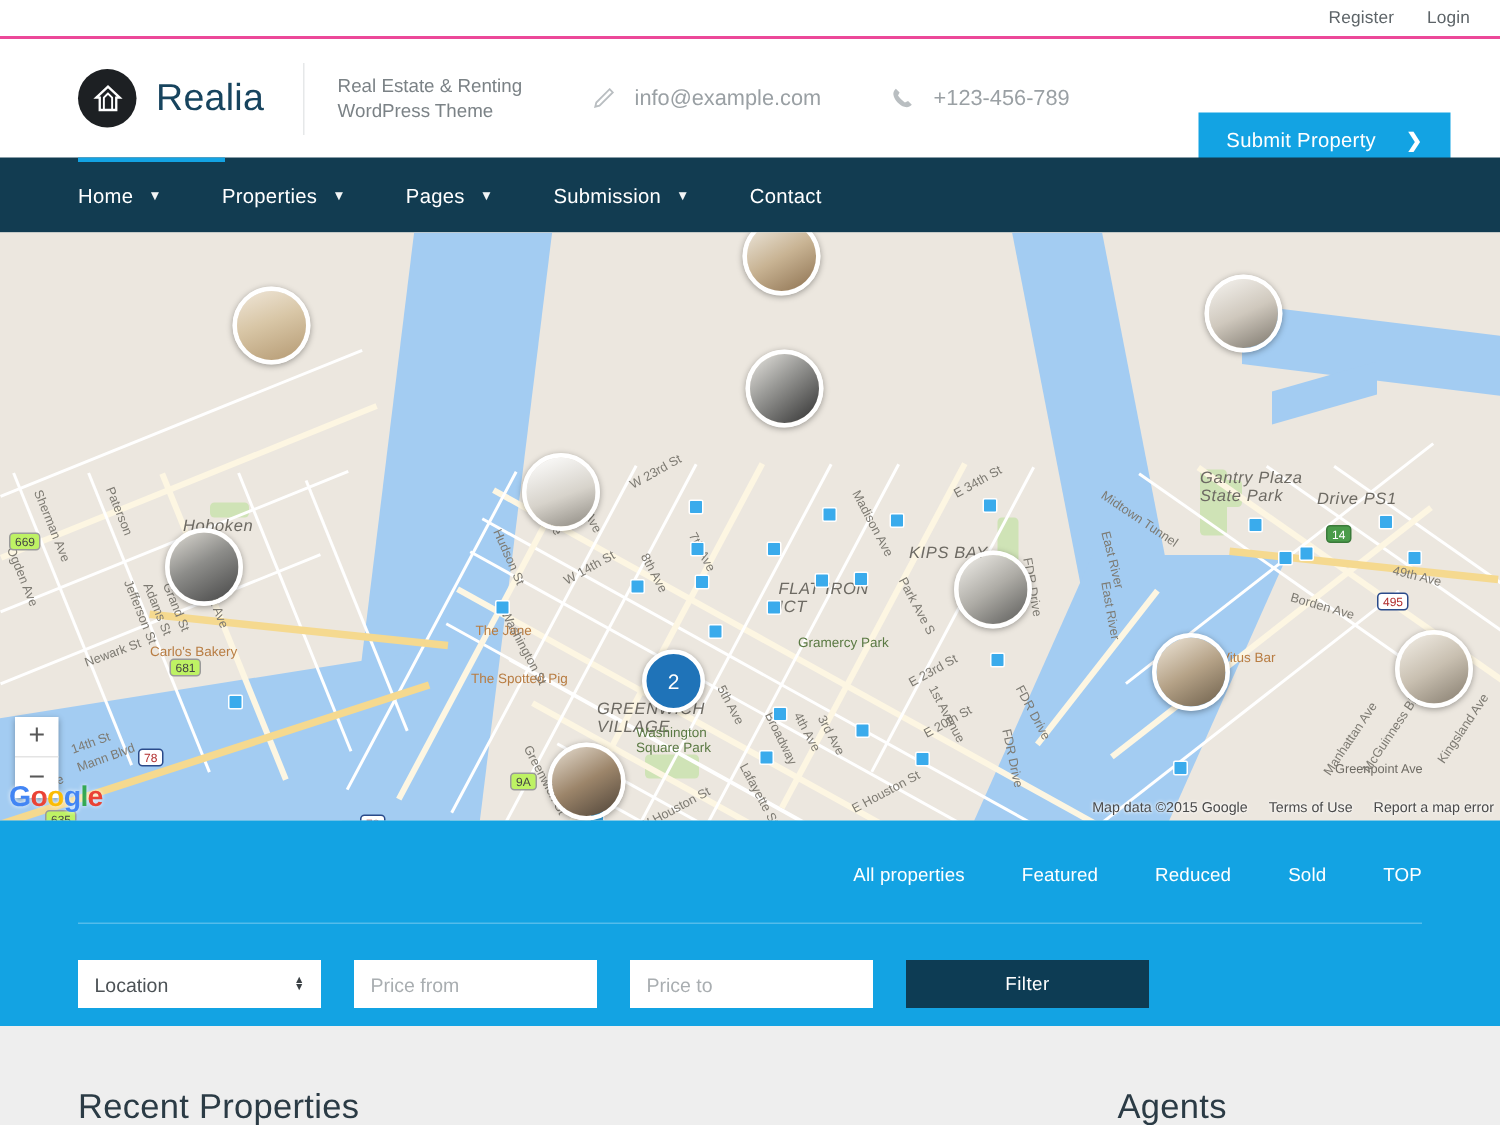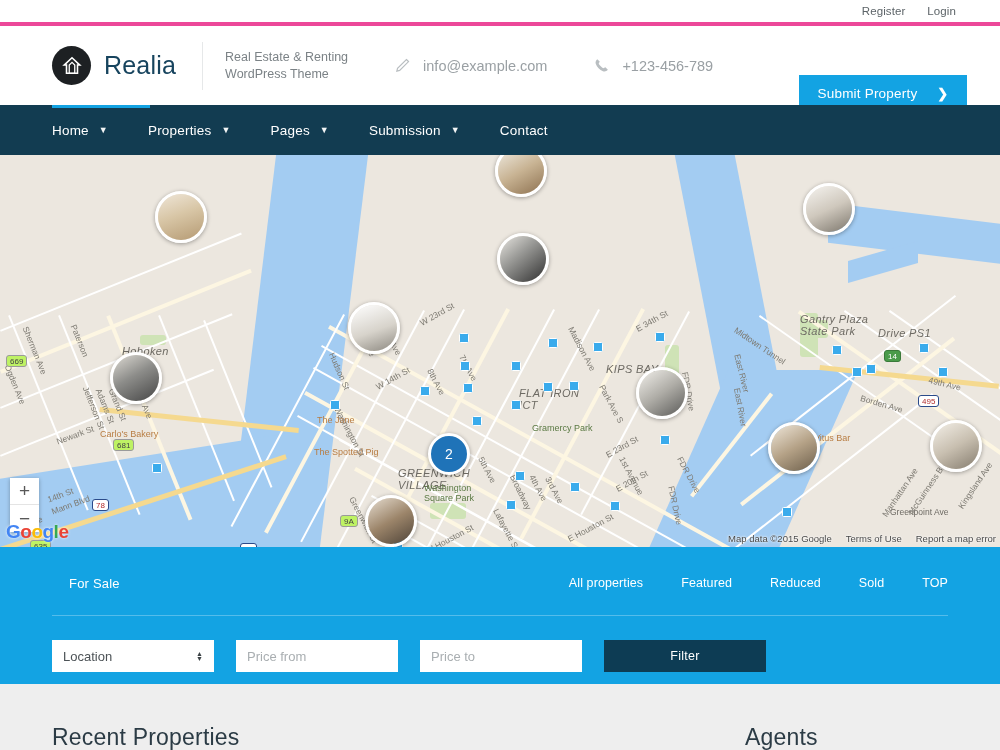--- a/index.html
+++ b/index.html
@@ -14,11 +14,11 @@
   .topbar {
     height: 26px;
     background: #ffffff;
-    border-bottom: 4px solid #ec4899;
+    border-bottom: 2px solid #ec4899;
     display: flex;
     align-items: center;
     justify-content: flex-end;
-    padding-right: 44px;
+    padding-right: 20px;
   }
   .topbar a {
     font-size: 11.5px;

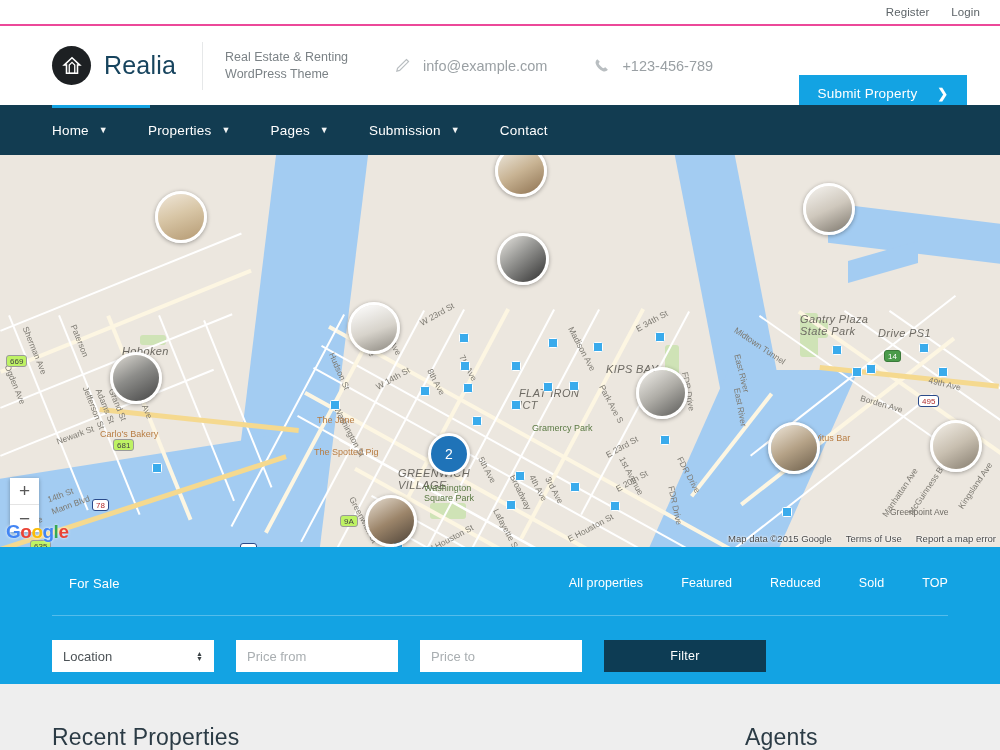--- a/index.html
+++ b/index.html
@@ -607,7 +607,6 @@
 <div class="filterbar">
   <div class="fb-tabrow">
     <div class="tabs">
-      <div class="tab">For Sale</div>
     </div>
     <div class="fb-links">
       <a href="#">All properties</a>

